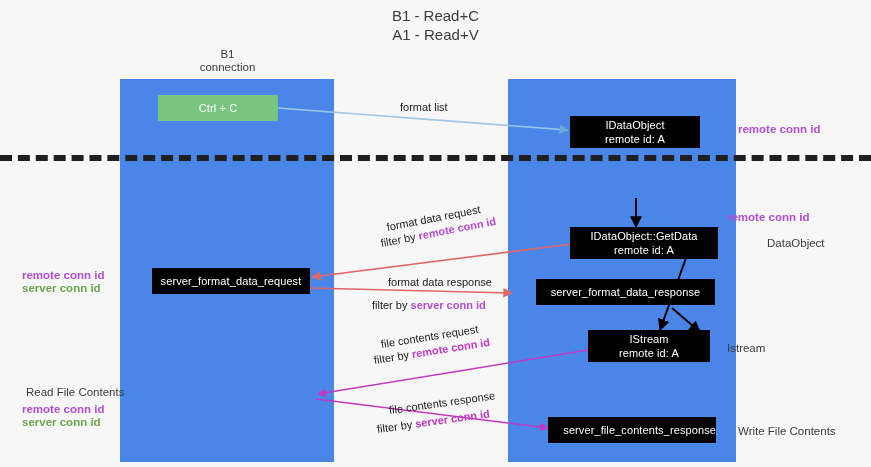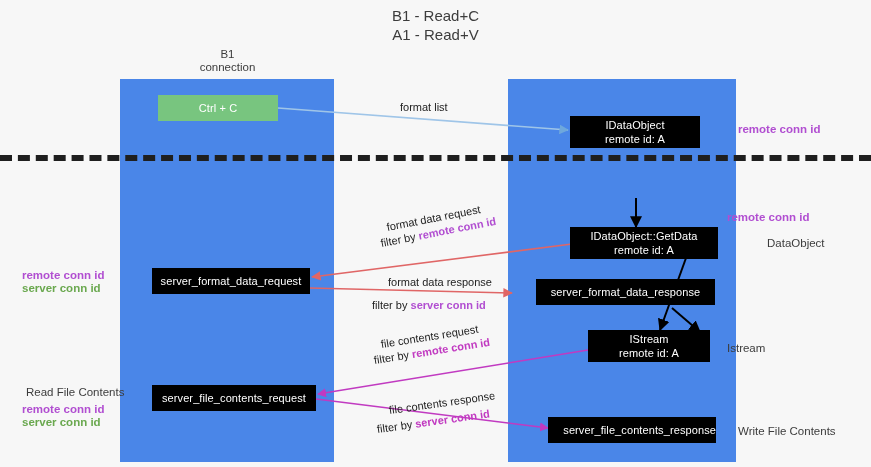--- a/index.html
+++ b/index.html
@@ -154,9 +154,6 @@
     <span class="l2">remote id: A</span>
   </div>
 
-  <div class="node orange" style="left:152px;top:385px;width:164px;height:26px;">
-    <span>server_file_contents_request</span>
-  </div>
 
   <div class="node orange" style="left:548px;top:417px;width:168px;height:26px;align-items:flex-end;">
     <span>server_file_contents_response</span>

